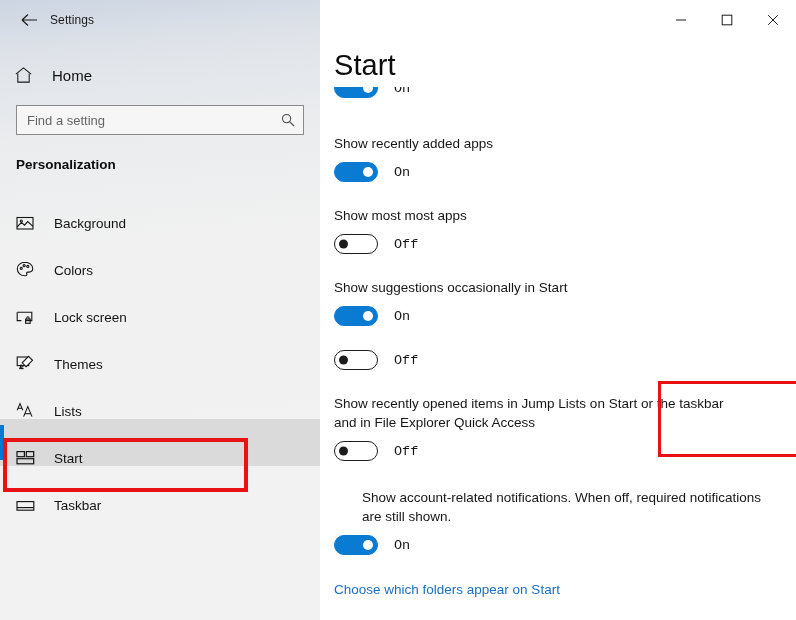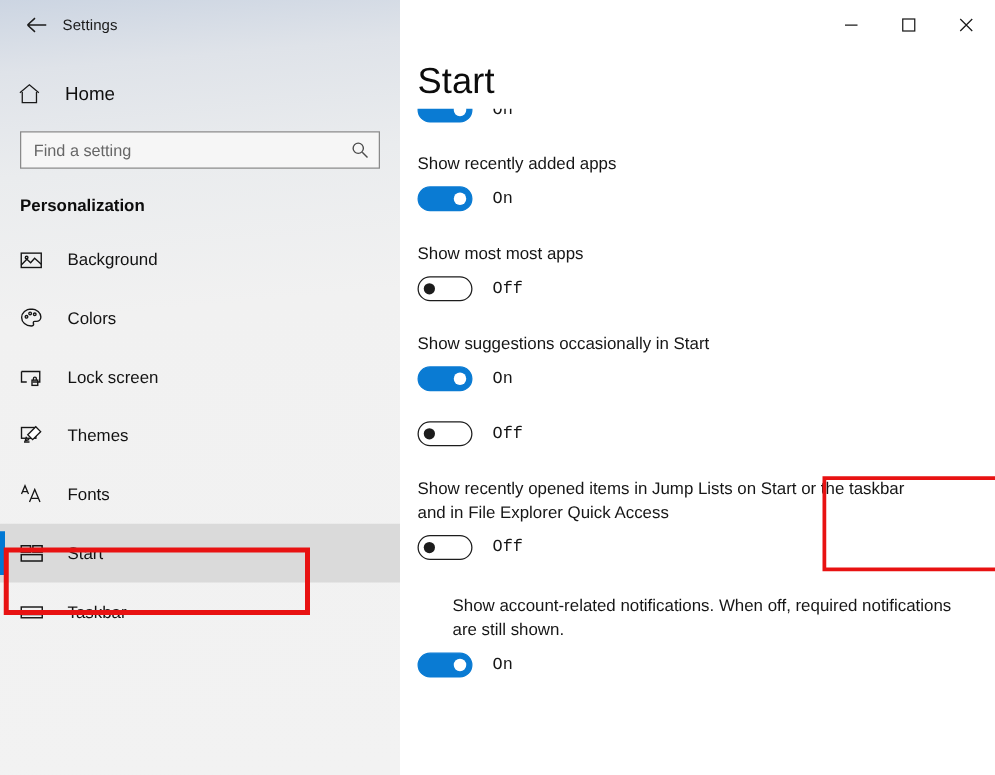--- a/index.html
+++ b/index.html
@@ -346,7 +346,7 @@
       <div class="title-mask"></div>
       <div class="page-title">Start</div>
 
-      <div style="position:absolute; left:14px; top:121px; width:448px;">
+      <div style="position:absolute; left:14px; top:134px; width:448px;">
 
         <div class="setting">
           <div class="setting-label">Show recently added apps</div>

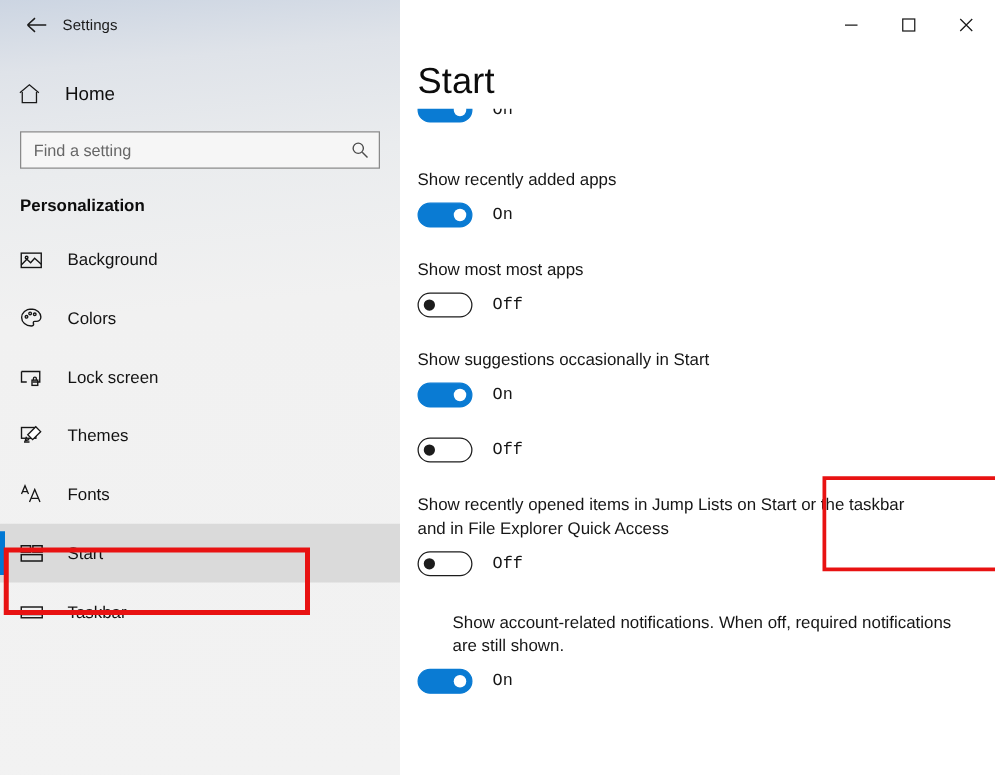--- a/index.html
+++ b/index.html
@@ -75,7 +75,7 @@
   .nav { margin-top: 12px; }
   .nav-item {
     position: relative;
-    display: flex; align-items: center;
+    display: flex; align-items: flex-end;
     height: 47px; padding-left: 16px;
   }
   .nav-item .ico {

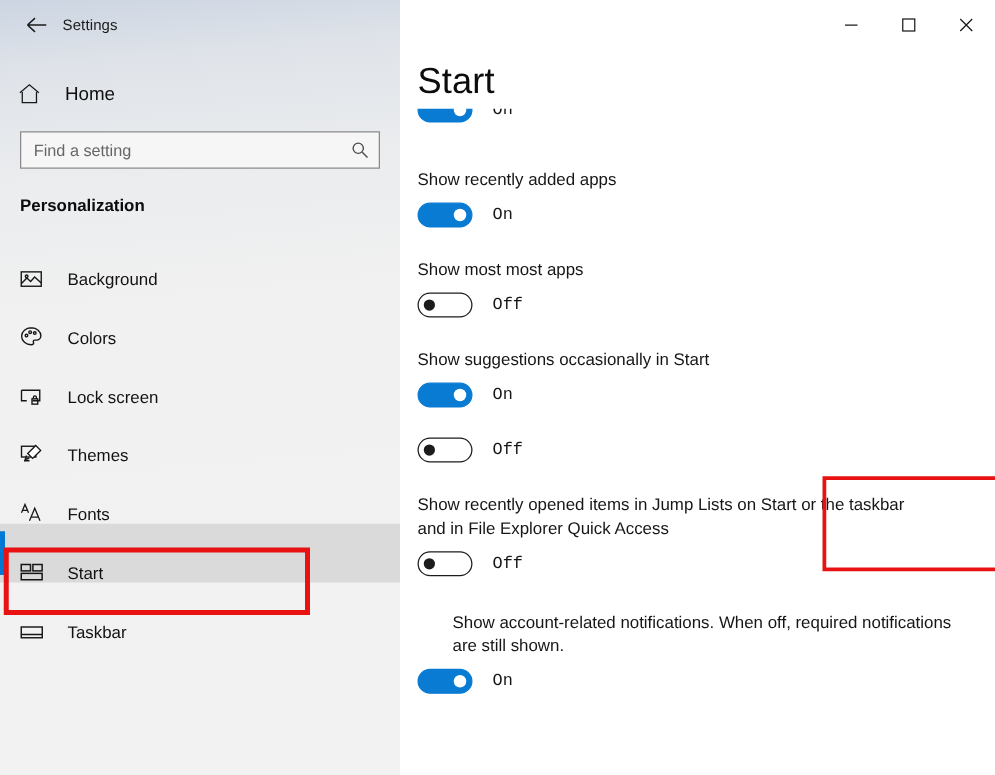--- a/index.html
+++ b/index.html
@@ -281,7 +281,7 @@
             <path d="M9 11.7h5.6"></path>
           </svg>
         </span>
-        <span class="lbl">Fonts</span>
+        <span class="lbl">Lists</span>
       </div>
 
       <div class="nav-item selected">

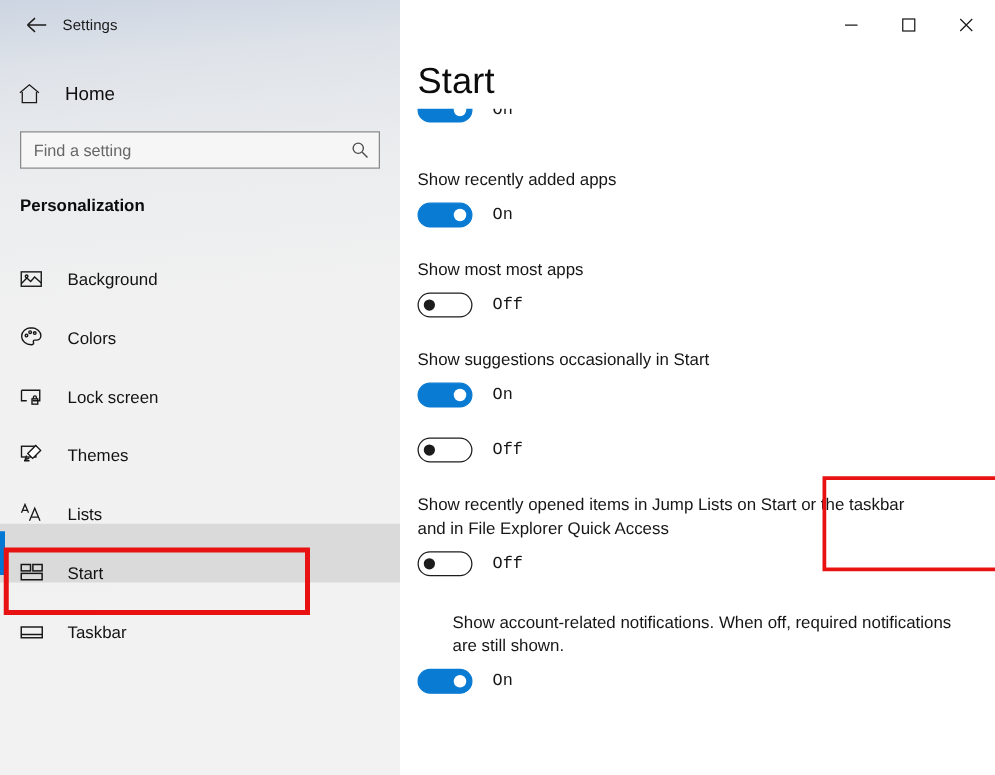--- a/index.html
+++ b/index.html
@@ -407,6 +407,9 @@
           </div>
         </div>
 
+        <div style="margin-top:25px;">
+          <a class="link" href="#">Choose which folders appear on Start</a>
+        </div>
 
       </div>
     </div>

